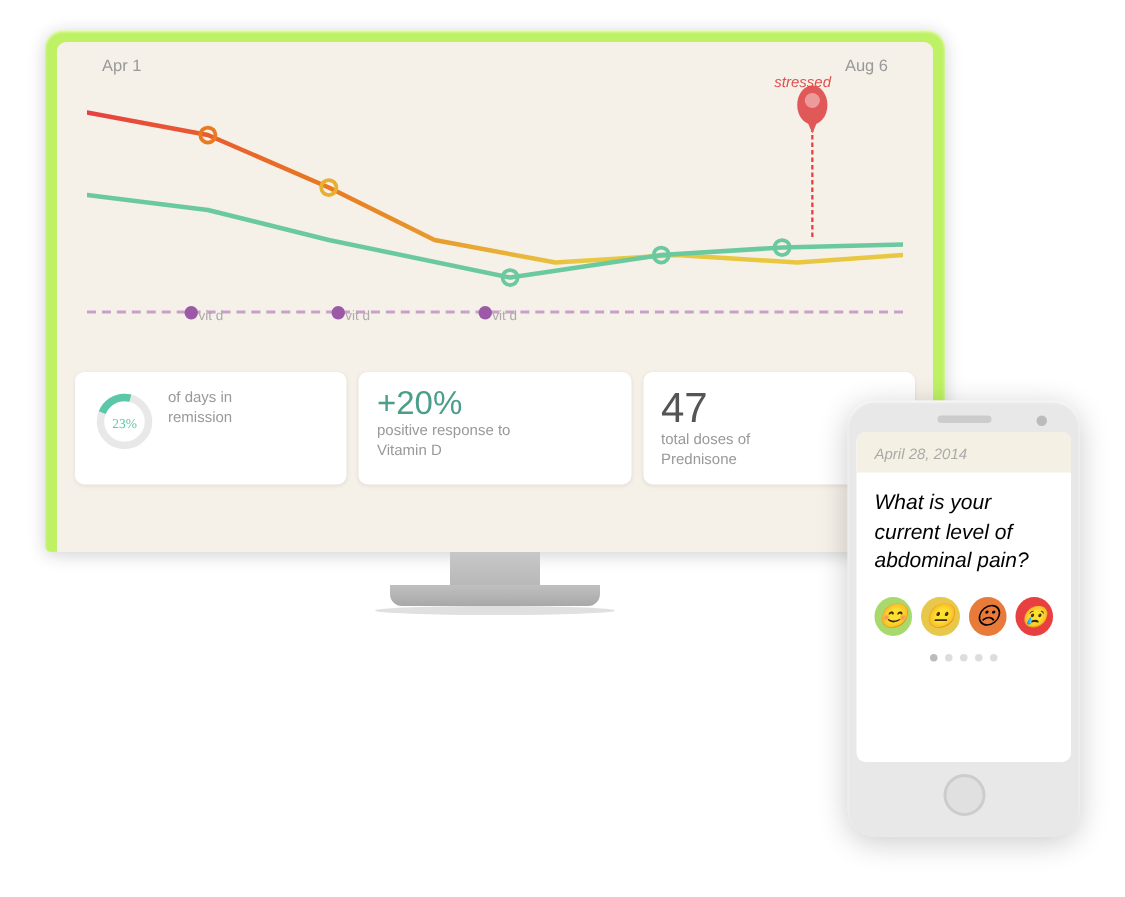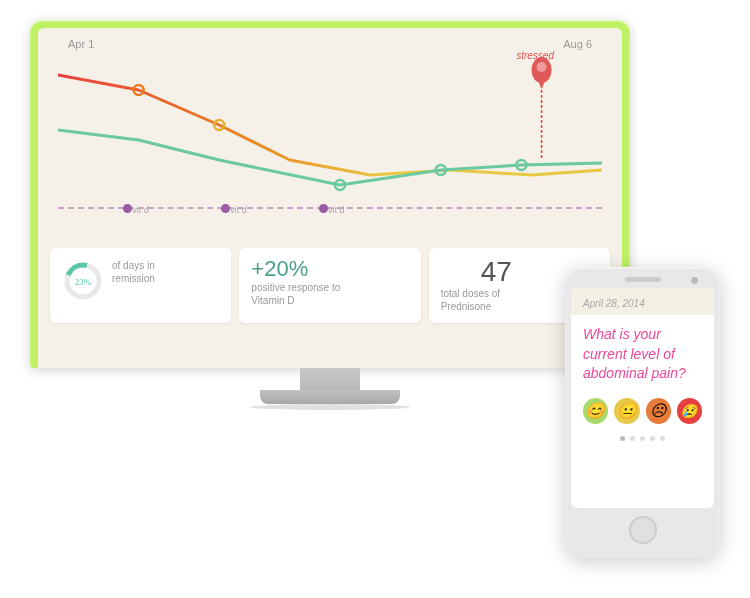--- a/index.html
+++ b/index.html
@@ -148,7 +148,6 @@
       color: #555;
       font-weight: 300;
       line-height: 1;
-      margin-left: 40px;
     }
     .stat-desc {
       font-size: 10px;

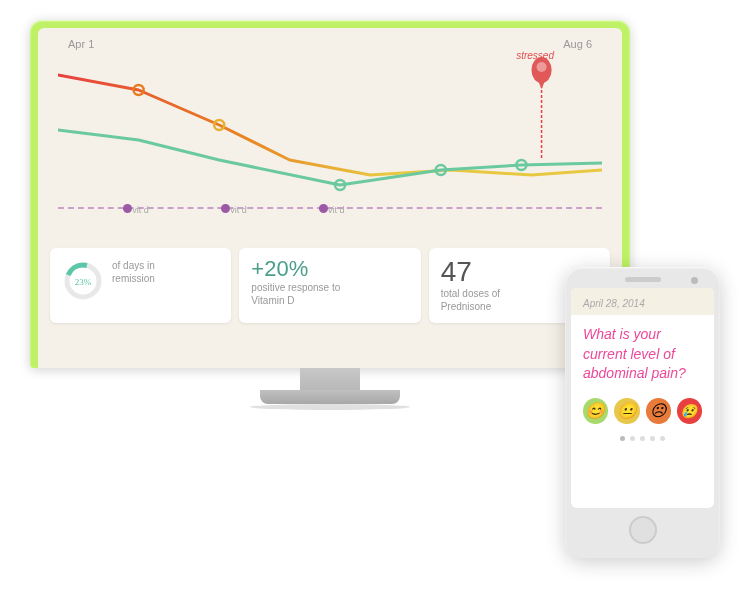--- a/index.html
+++ b/index.html
@@ -212,7 +212,7 @@
     }
     .phone-question {
       font-size: 14px;
-      color: #ec4899;
+      color: #000000;
       line-height: 1.4;
       font-weight: 400;
     }

